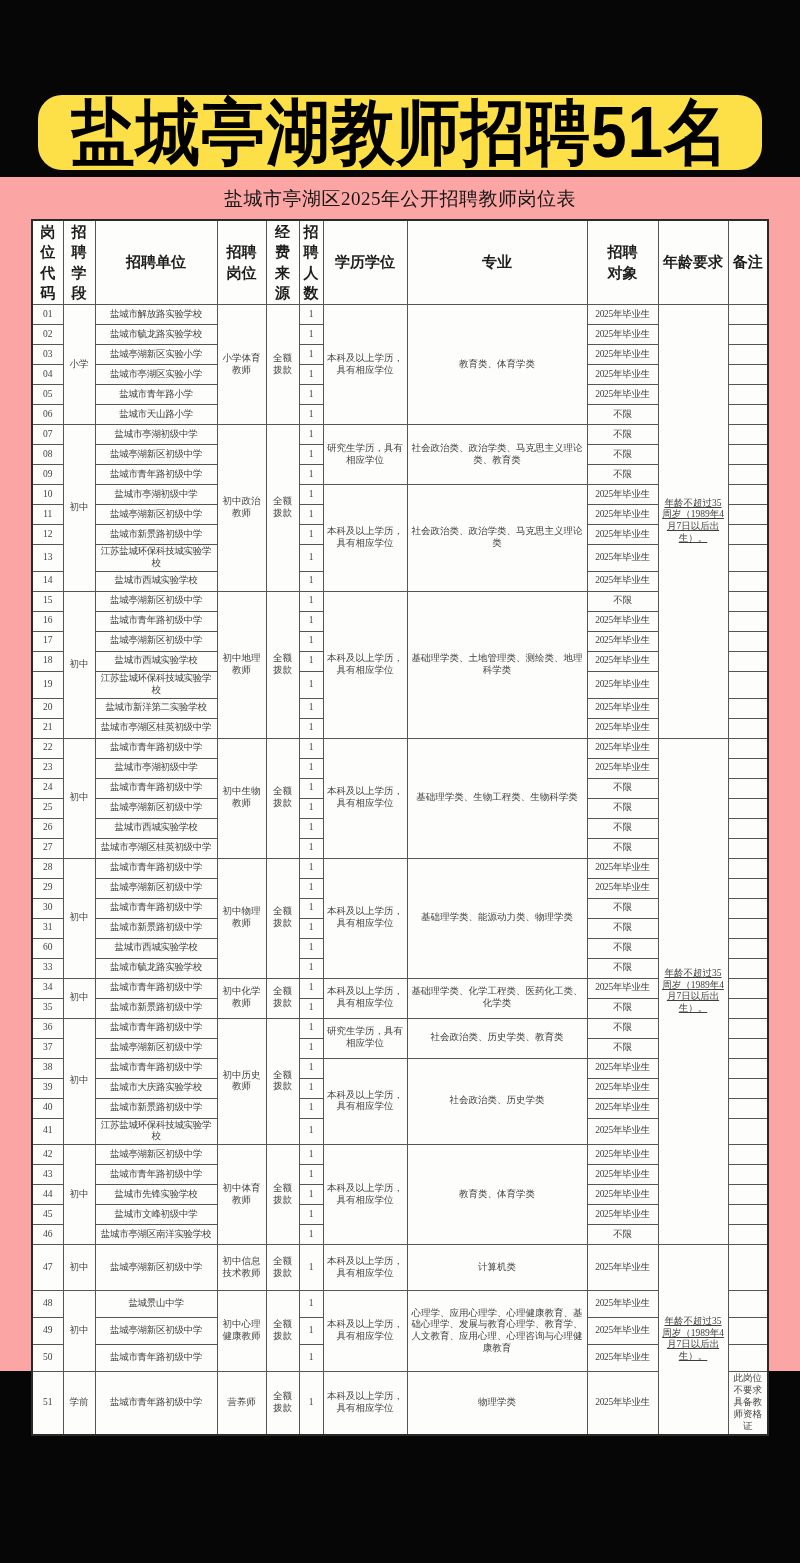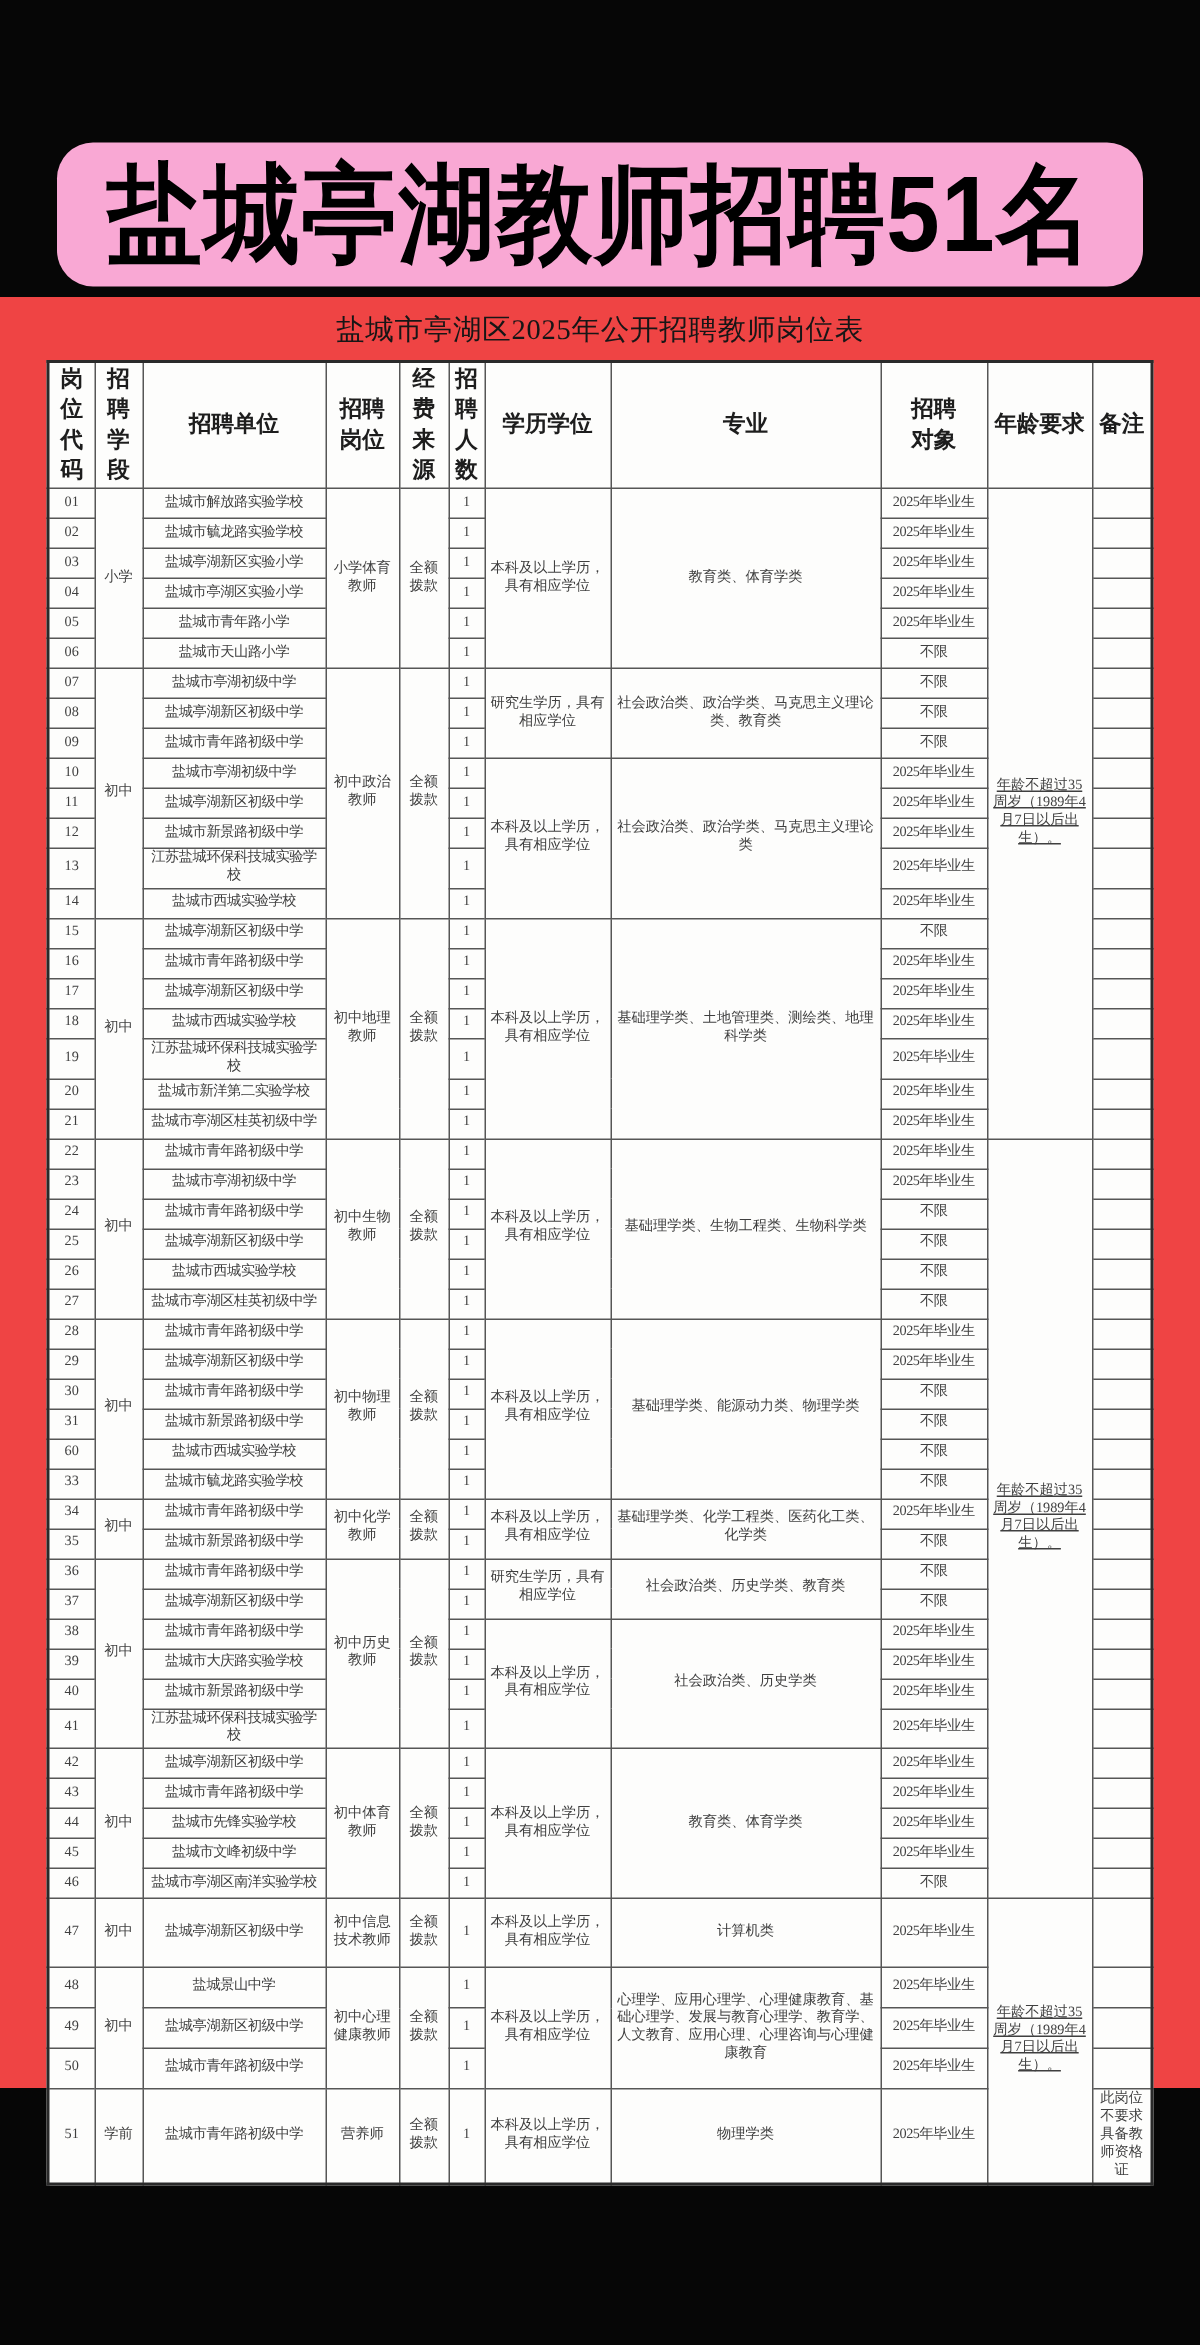--- a/index.html
+++ b/index.html
@@ -13,8 +13,8 @@
   .top-black{height:95px;}
   .banner{
     margin:0 38px;
-    height:96px;
-    background:#f9a8d4;
+    height:75px;
+    background:#fde047;
     border-radius:24px;
     display:flex;align-items:center;justify-content:center;
   }

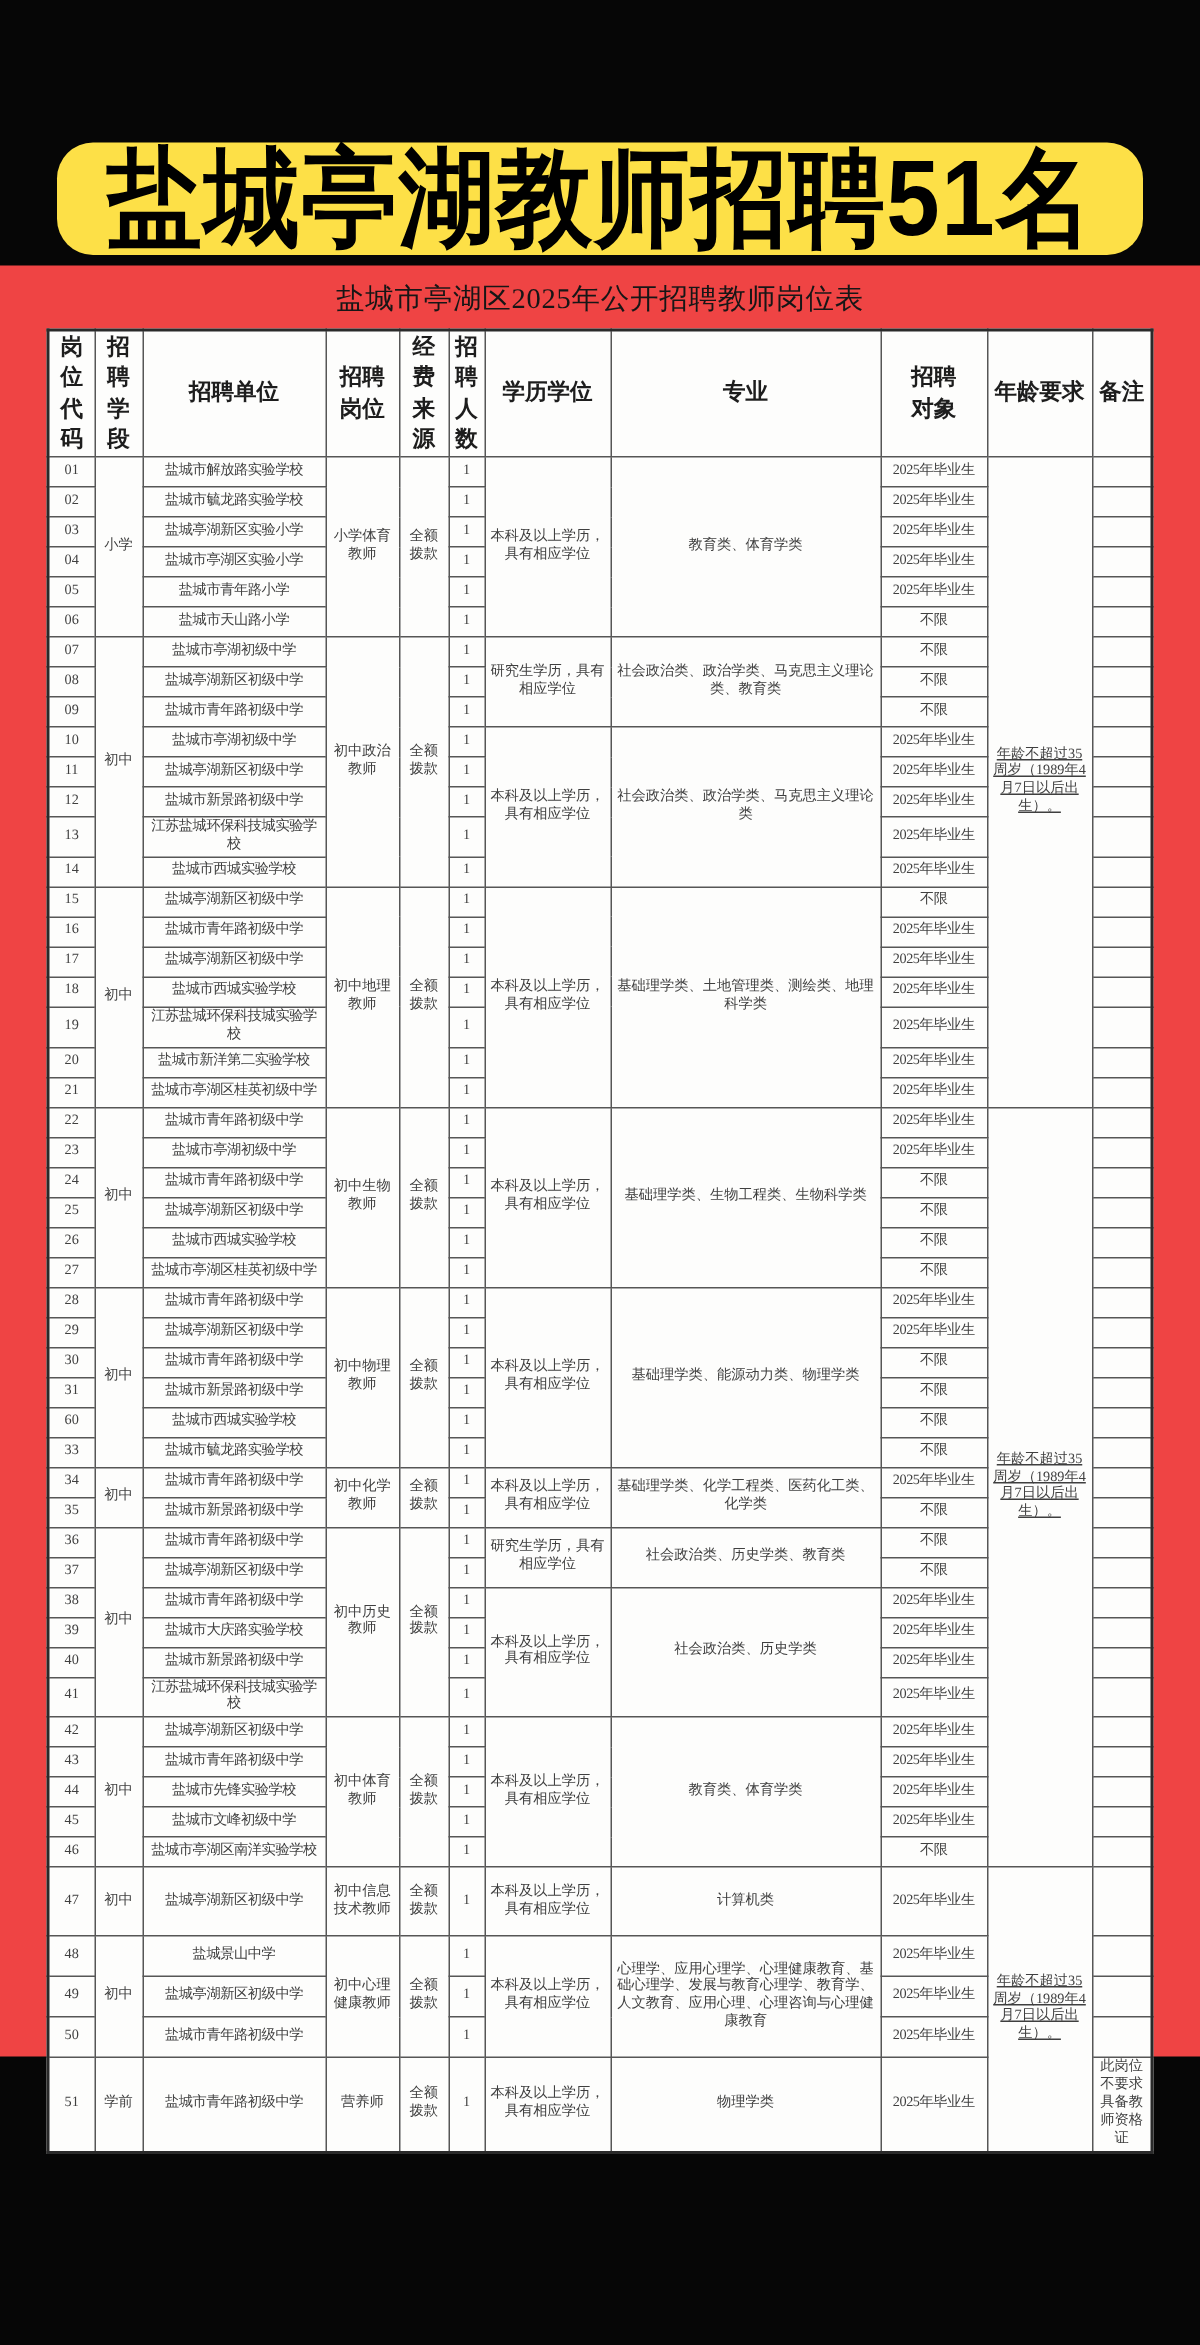--- a/index.html
+++ b/index.html
@@ -30,7 +30,7 @@
   .gap-black{height:7px;}
   .panel{
     height:1194px;
-    background:#ef4444;
+    background:#fca5a5;
     box-sizing:border-box;
     padding-top:9px;
   }

